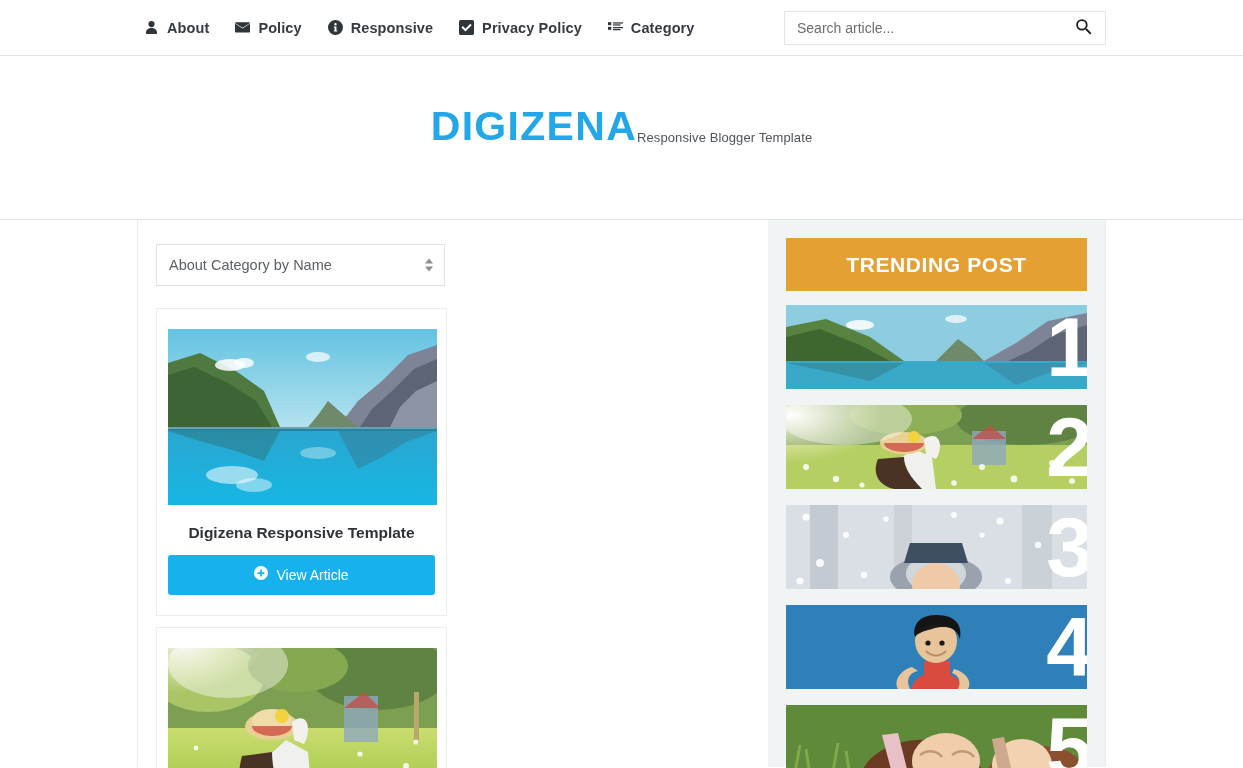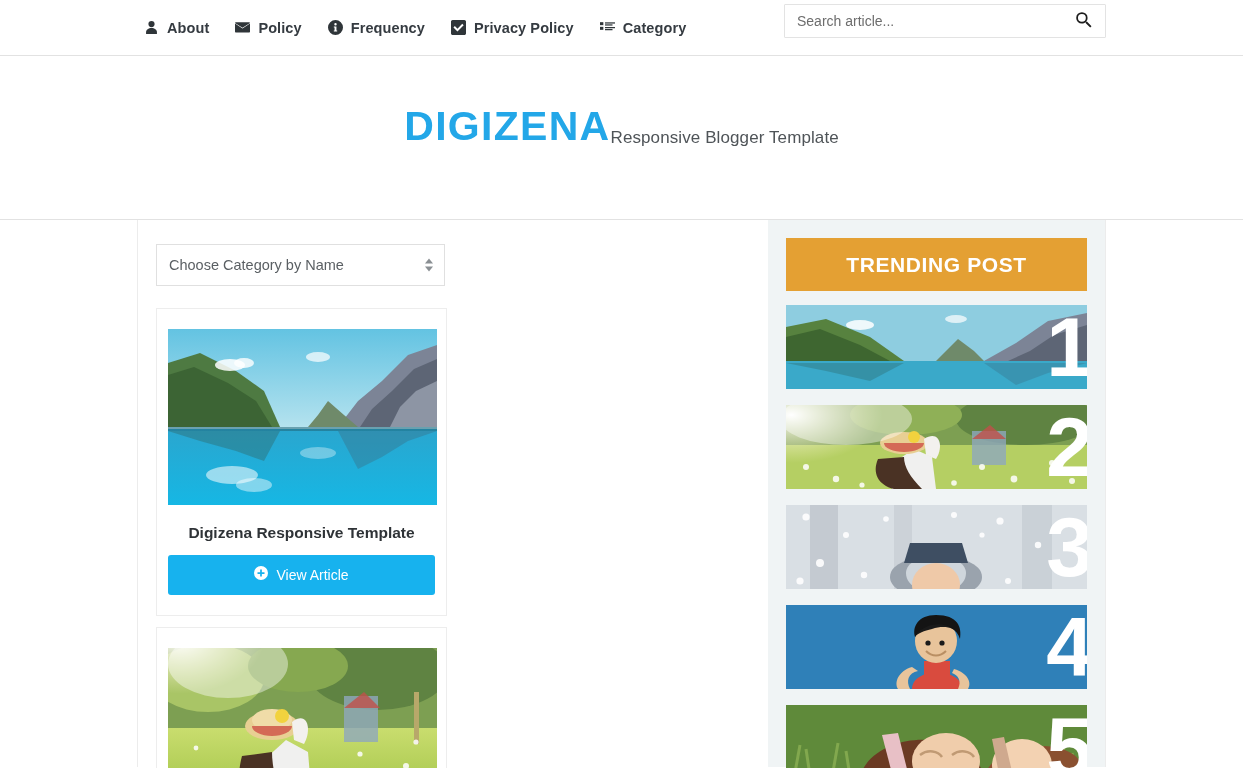--- a/index.html
+++ b/index.html
@@ -254,7 +254,7 @@
             <path d="M8 0a8 8 0 100 16A8 8 0 008 0zm0 3.2a1.3 1.3 0 110 2.6 1.3 1.3 0 010-2.6zM9.8 12.3H6.2v-1h.8V7.9h-.8v-1h2.8v4.4h.8v1z" fill-rule="evenodd"></path>
           </svg>
       </span>
-      <span>Frequency</span>
+      <span>Responsive</span>
     </a>
 
     <a class="nav-link" href="#">

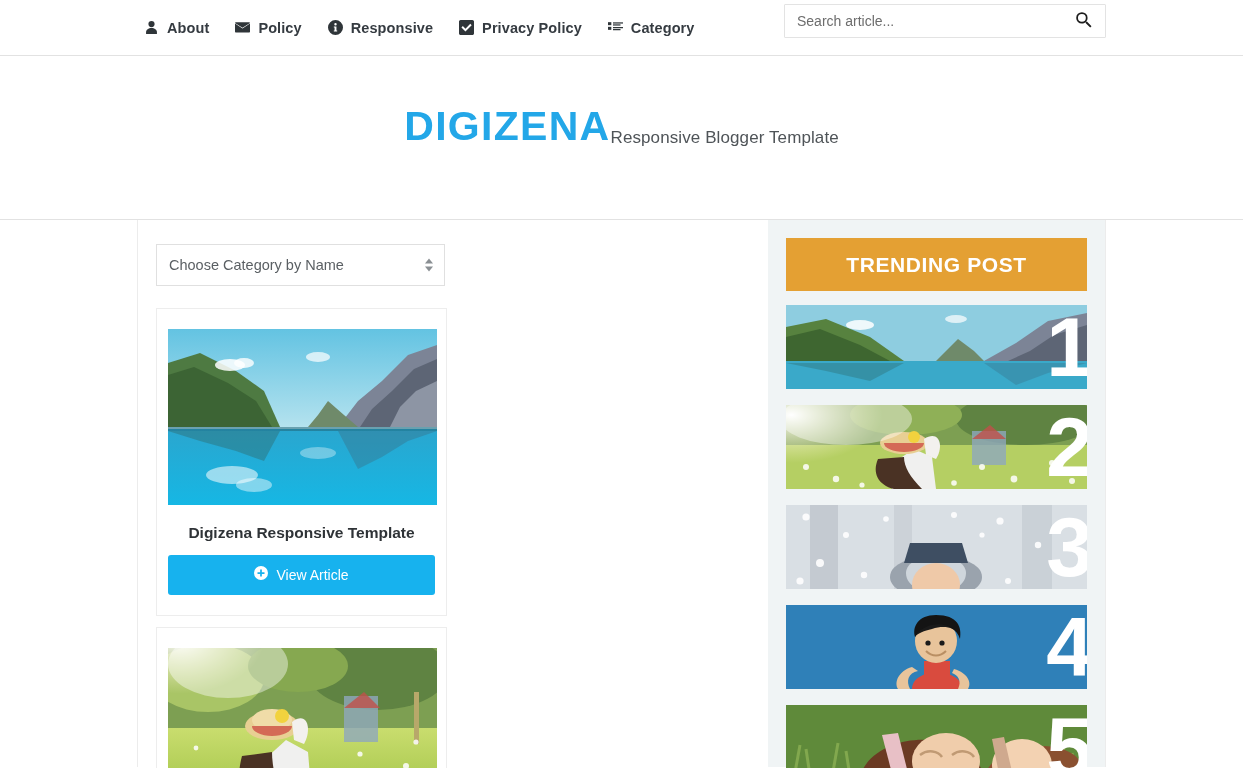--- a/index.html
+++ b/index.html
@@ -42,7 +42,7 @@
   .search-wrap {
     position: absolute;
     right: 137px;
-    top: 4px;
+    top: 11px;
     width: 322px;
     height: 34px;
     border: 1px solid #e3e3e3;

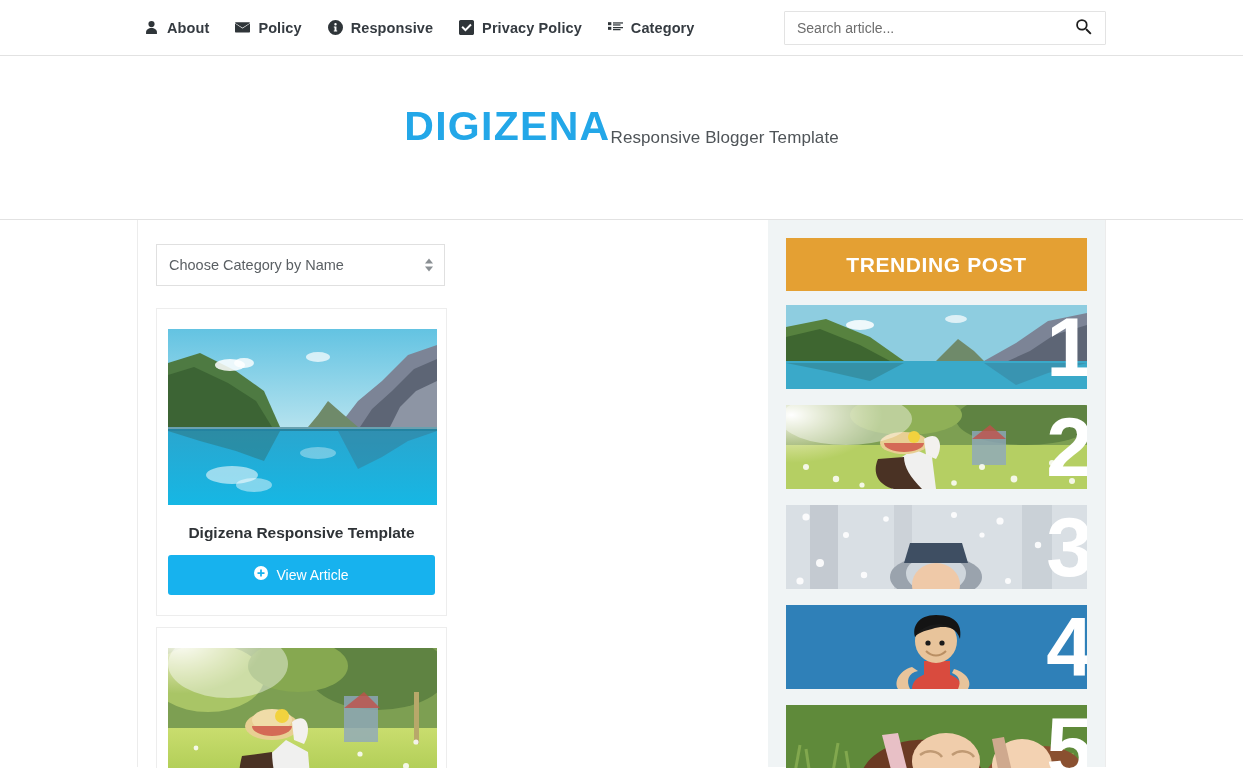--- a/index.html
+++ b/index.html
@@ -89,7 +89,7 @@
     margin-bottom: 23px;
   }
   .brand-sub {
-    font-size: 17px;
+    font-size: 13px;
     color: #4f5458;
     font-weight: normal;
     letter-spacing: .1px;

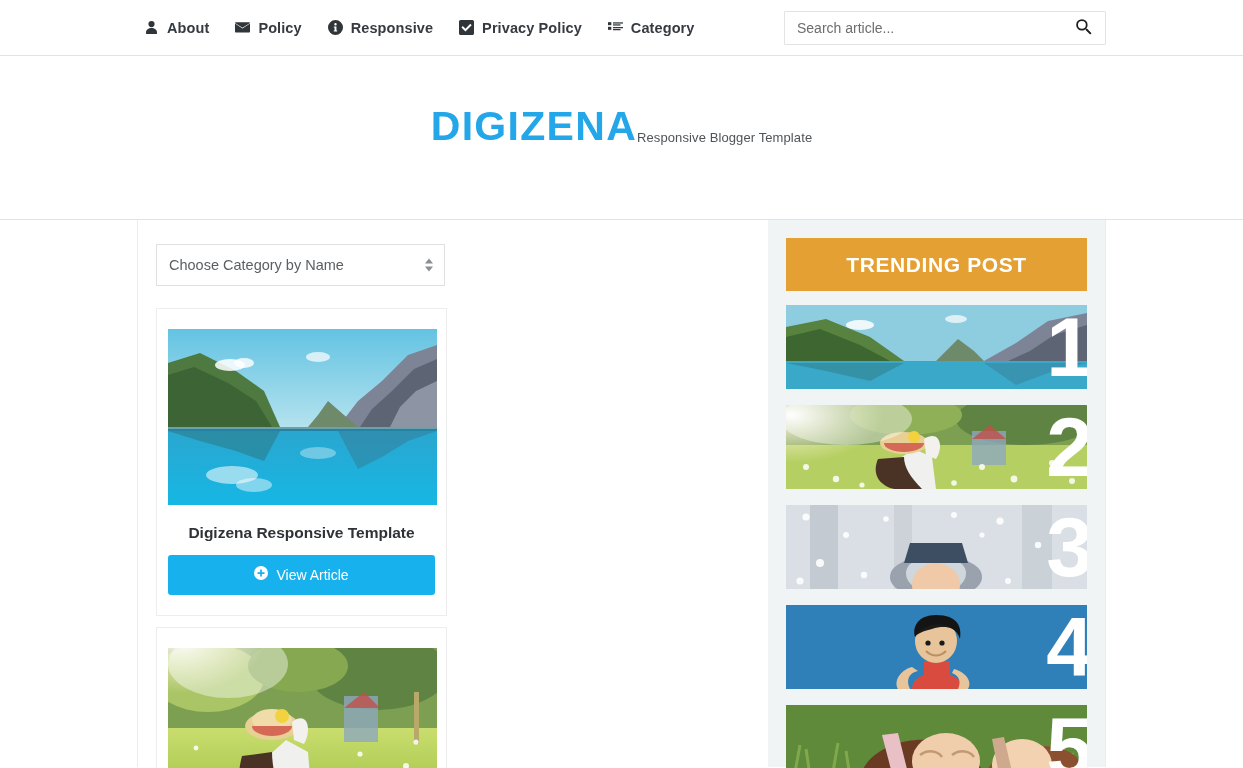--- a/index.html
+++ b/index.html
@@ -305,7 +305,7 @@
 
     <div class="select-row">
       <div class="sel">
-        <span class="sel-label">Choose Category by Name</span>
+        <span class="sel-label">About Category by Name</span>
         <span class="sel-arrows">
             <i class="up"></i>
             <i class="down"></i>

